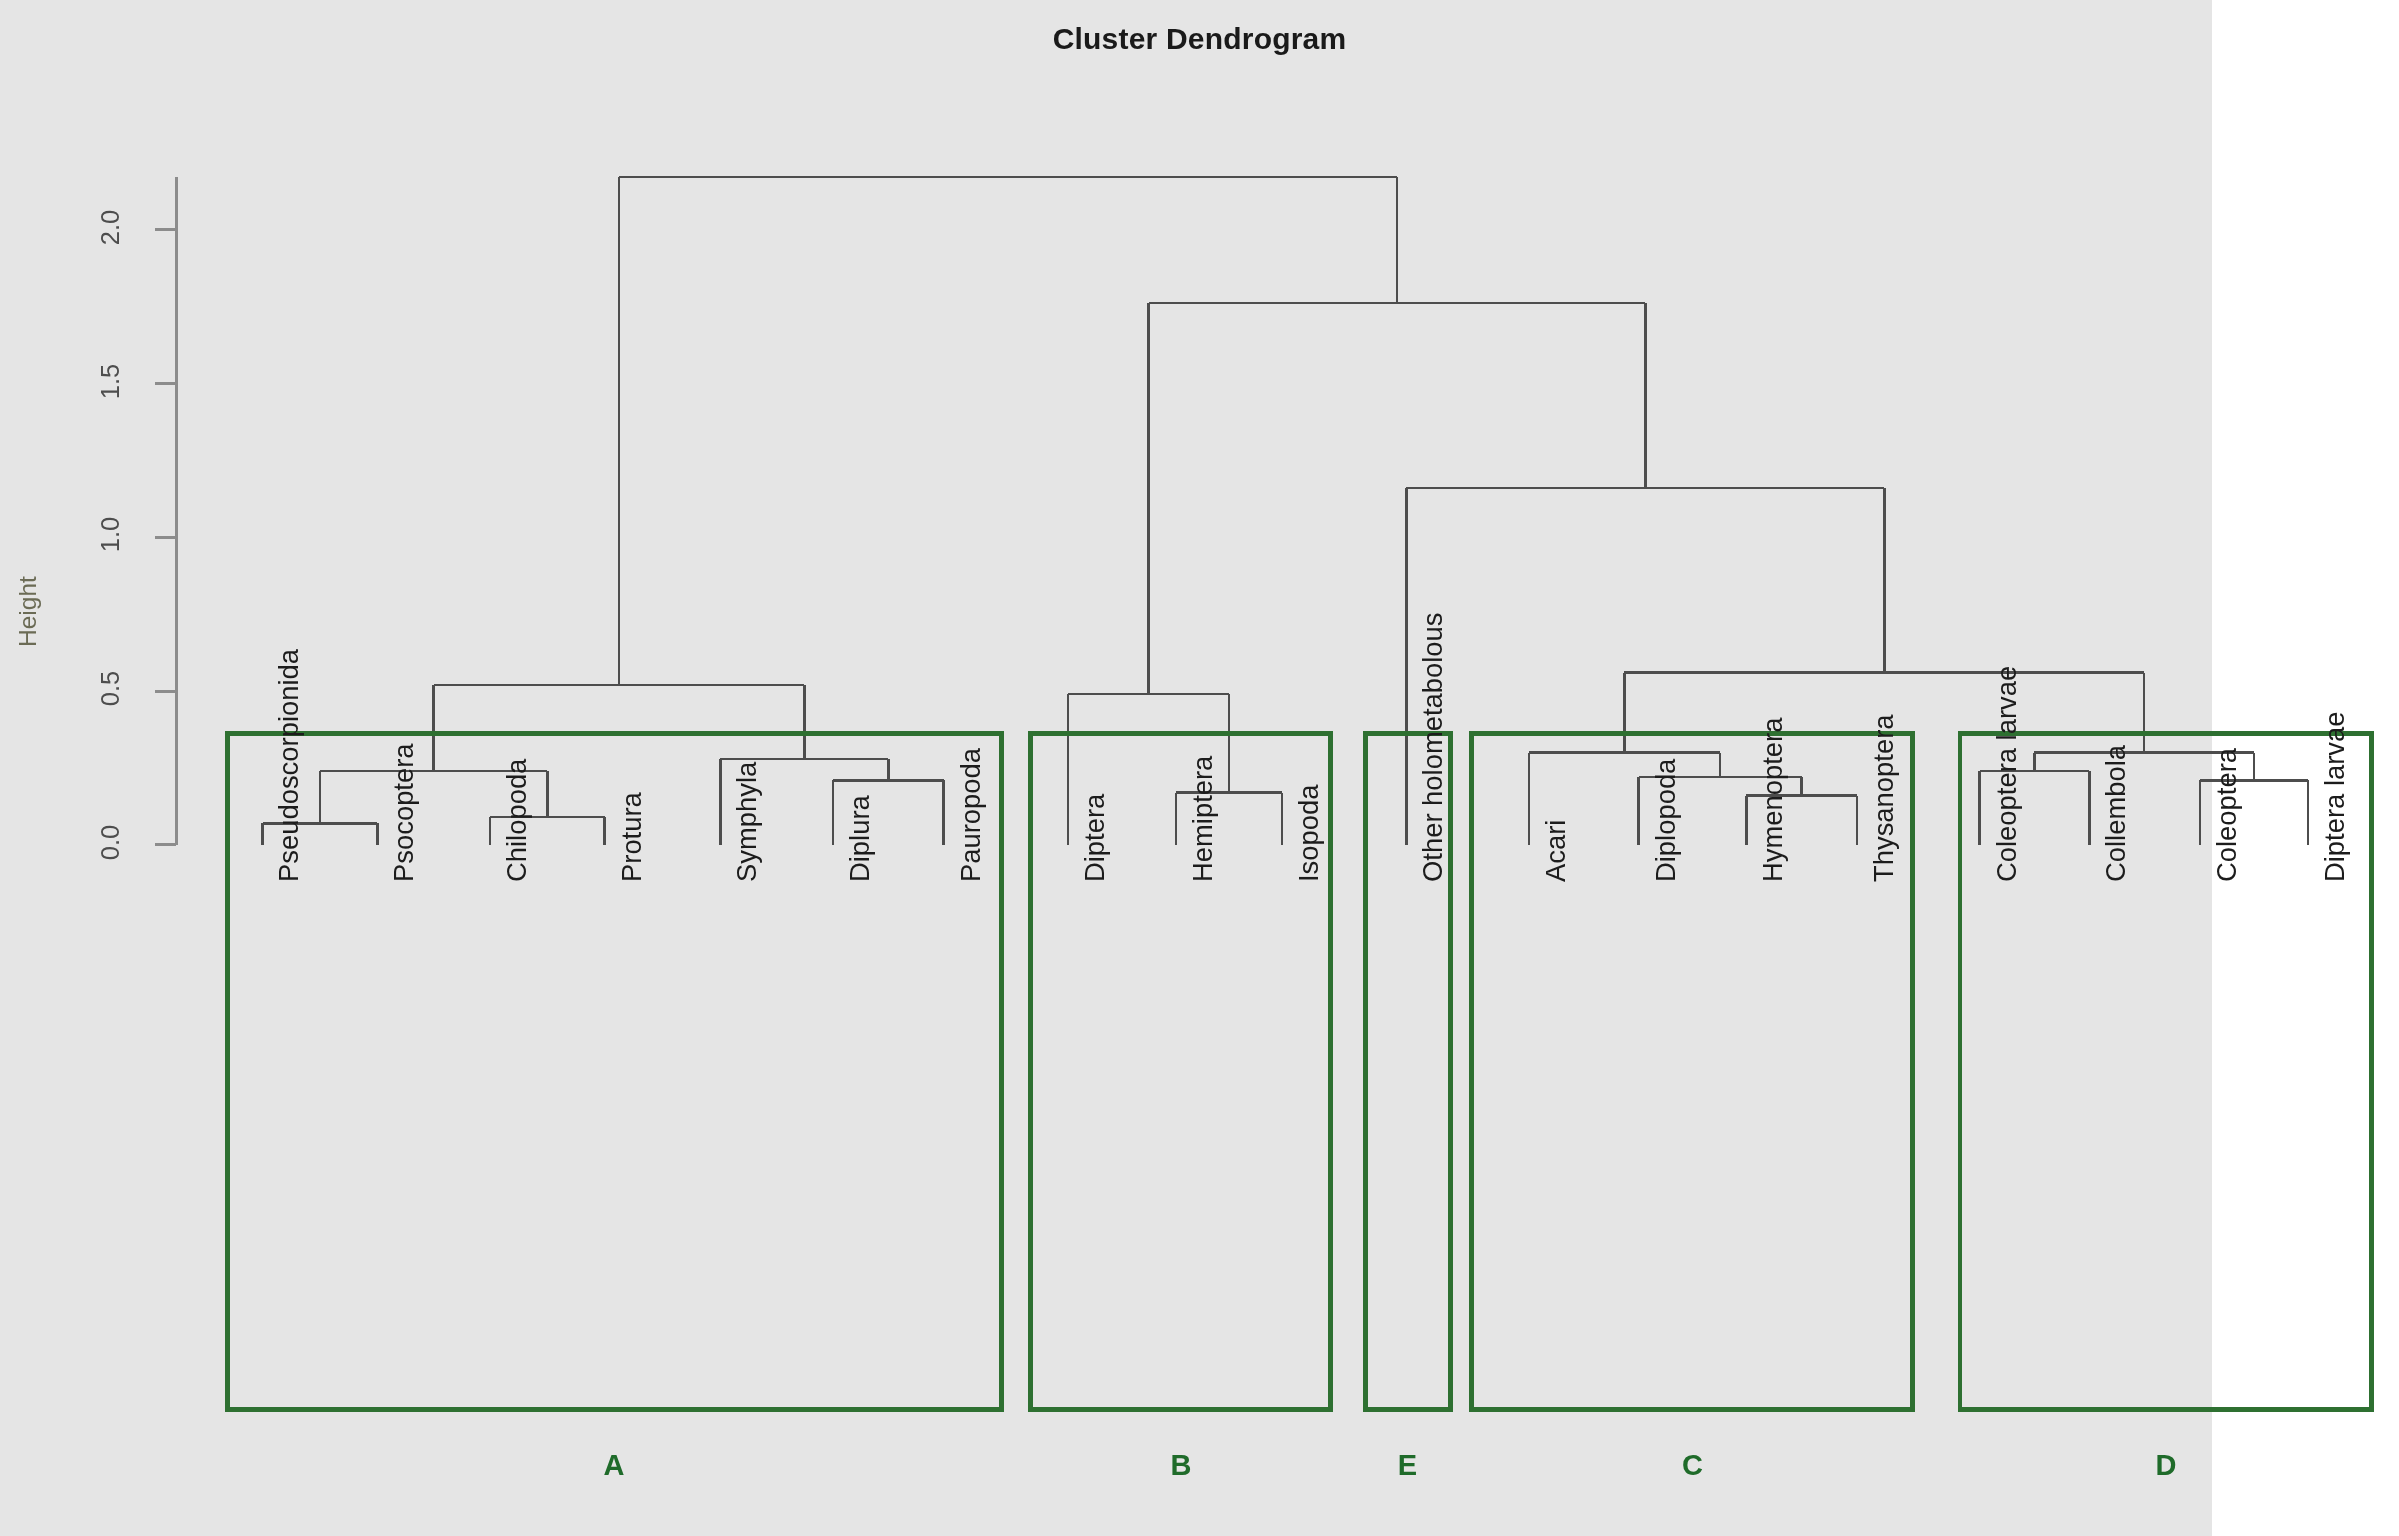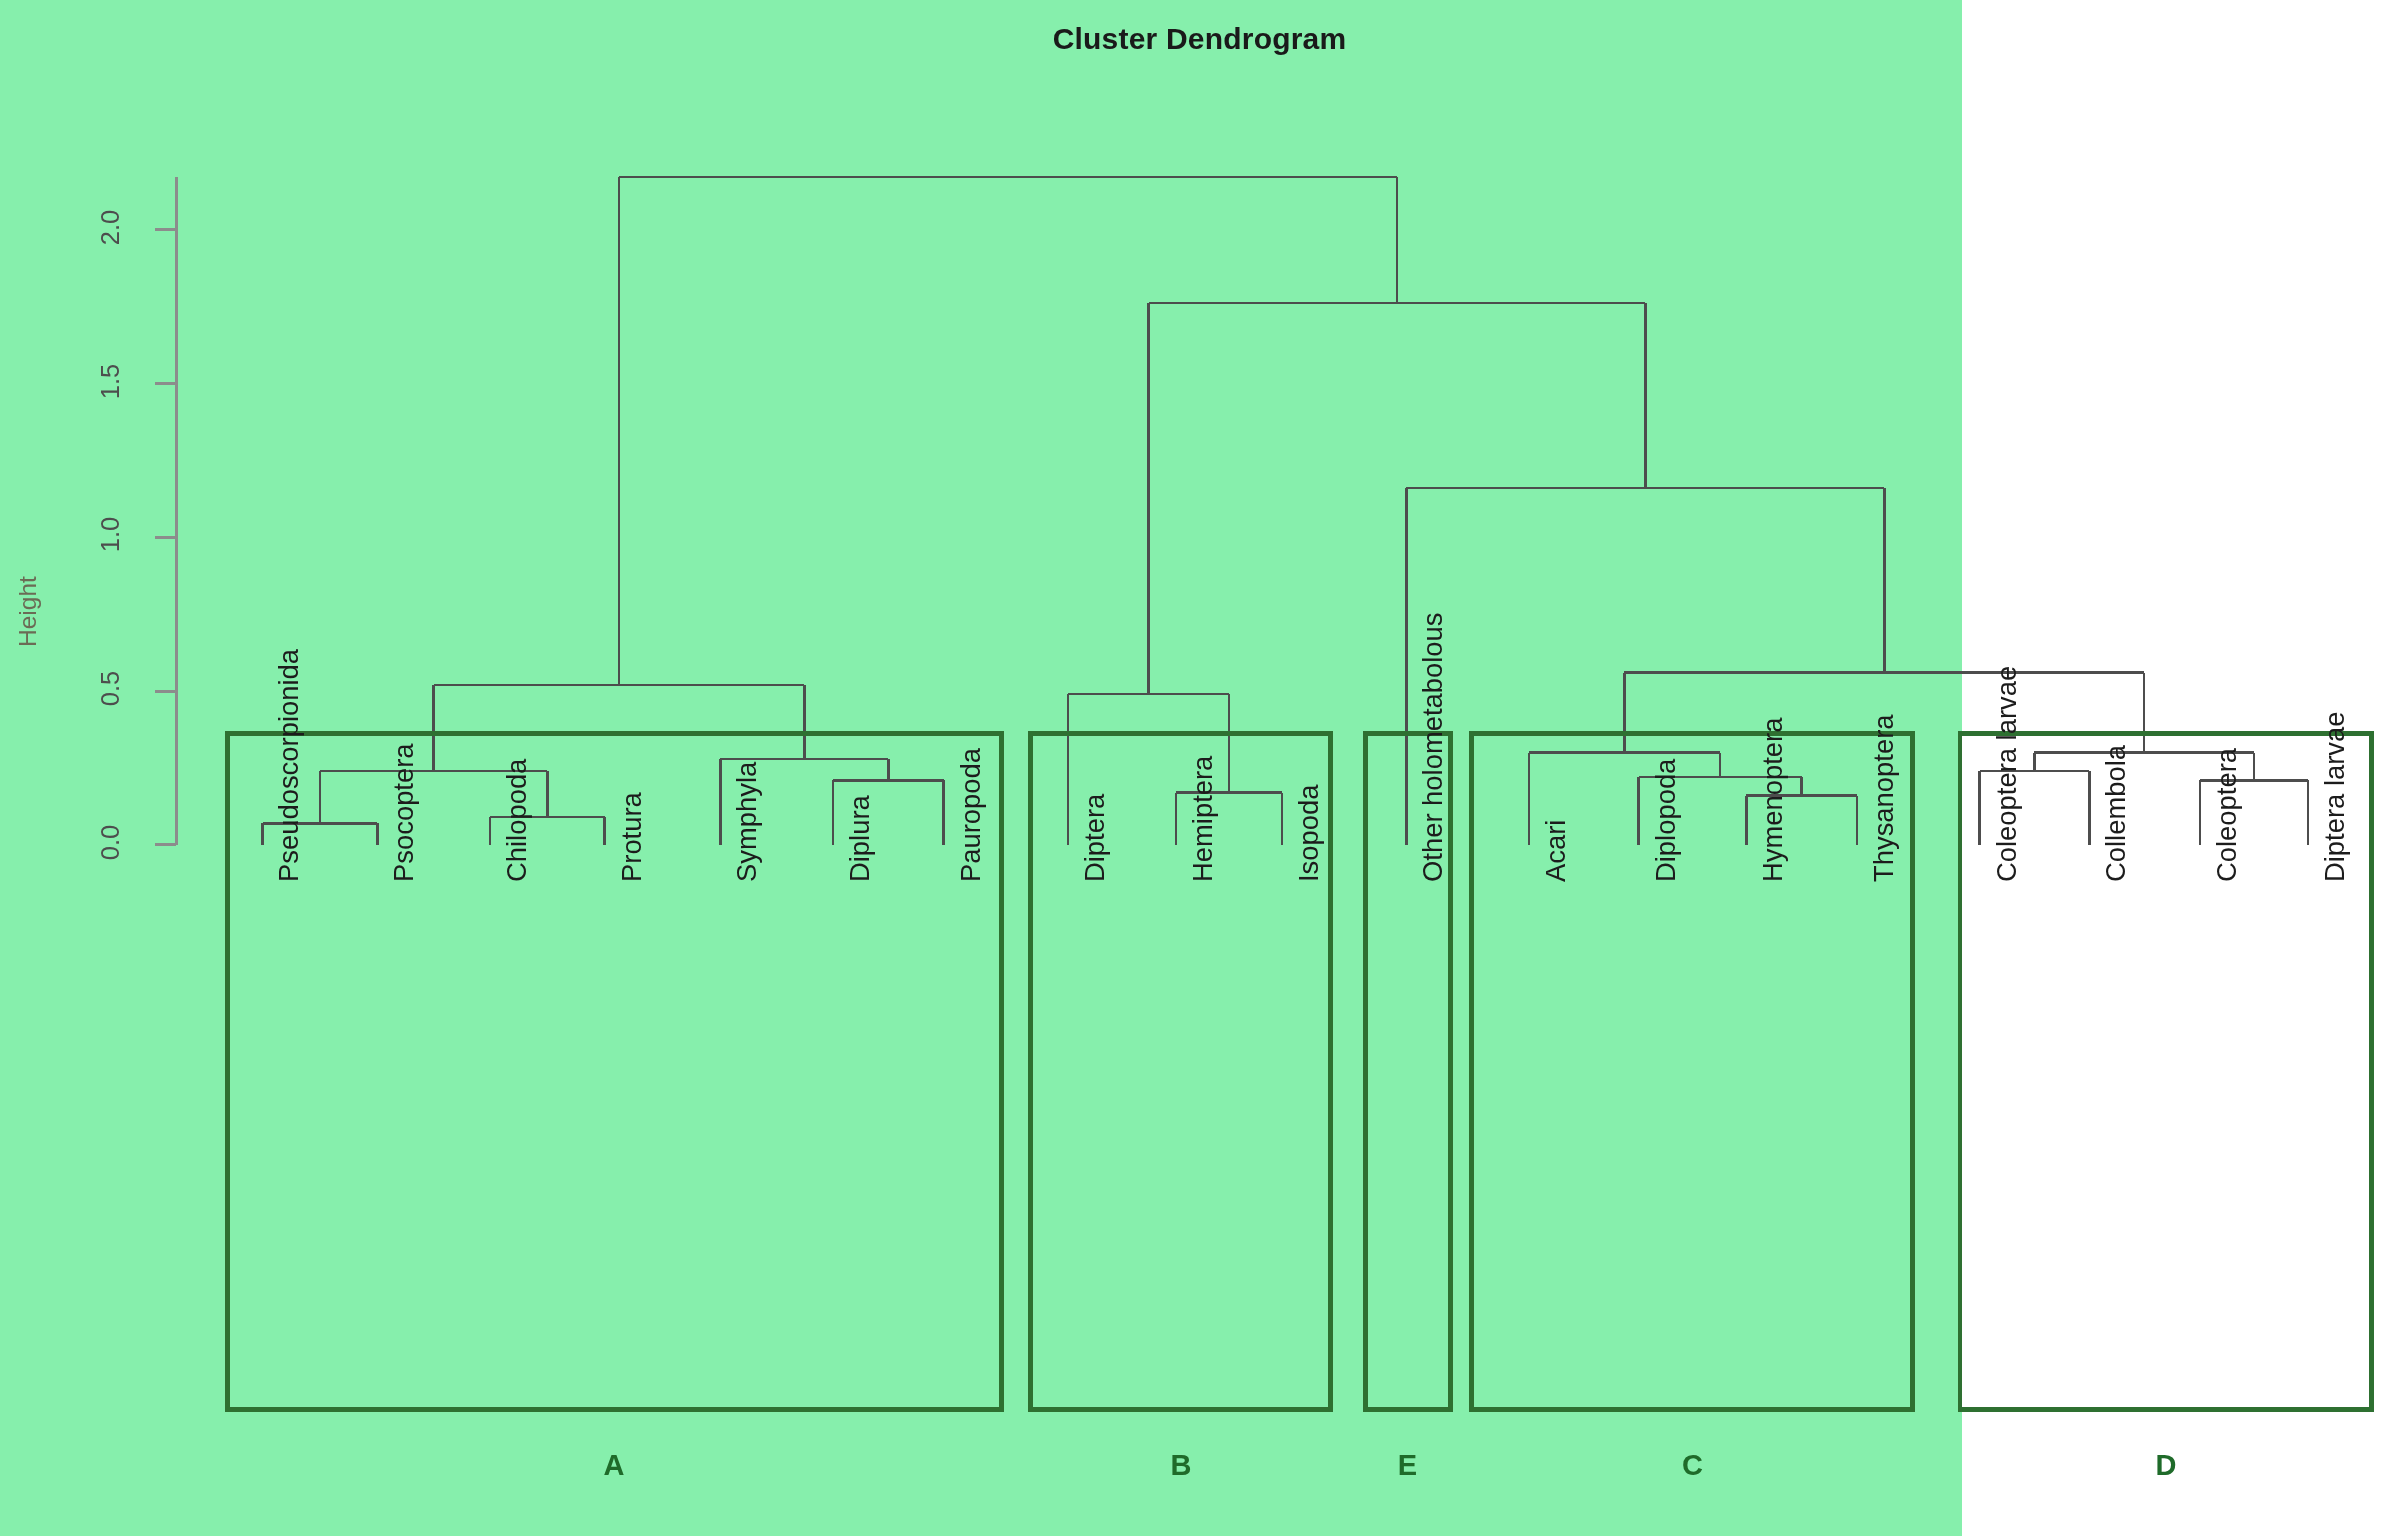--- a/index.html
+++ b/index.html
@@ -4,7 +4,7 @@
 <style>
   html,body{margin:0;padding:0;background:#ffffff;}
   body{width:2399px;height:1537px;font-family:"Liberation Sans",sans-serif;overflow:hidden;}
-  #stage{position:relative;width:1962px;height:1537px;background:#86efac;}
+  #stage{position:relative;width:2212px;height:1537px;background:#e5e5e5;}
   #title{
     position:absolute;left:0;top:21.6px;width:2399px;text-align:center;
     font-size:30px;font-weight:bold;color:#1a1a1a;letter-spacing:0.2px;

